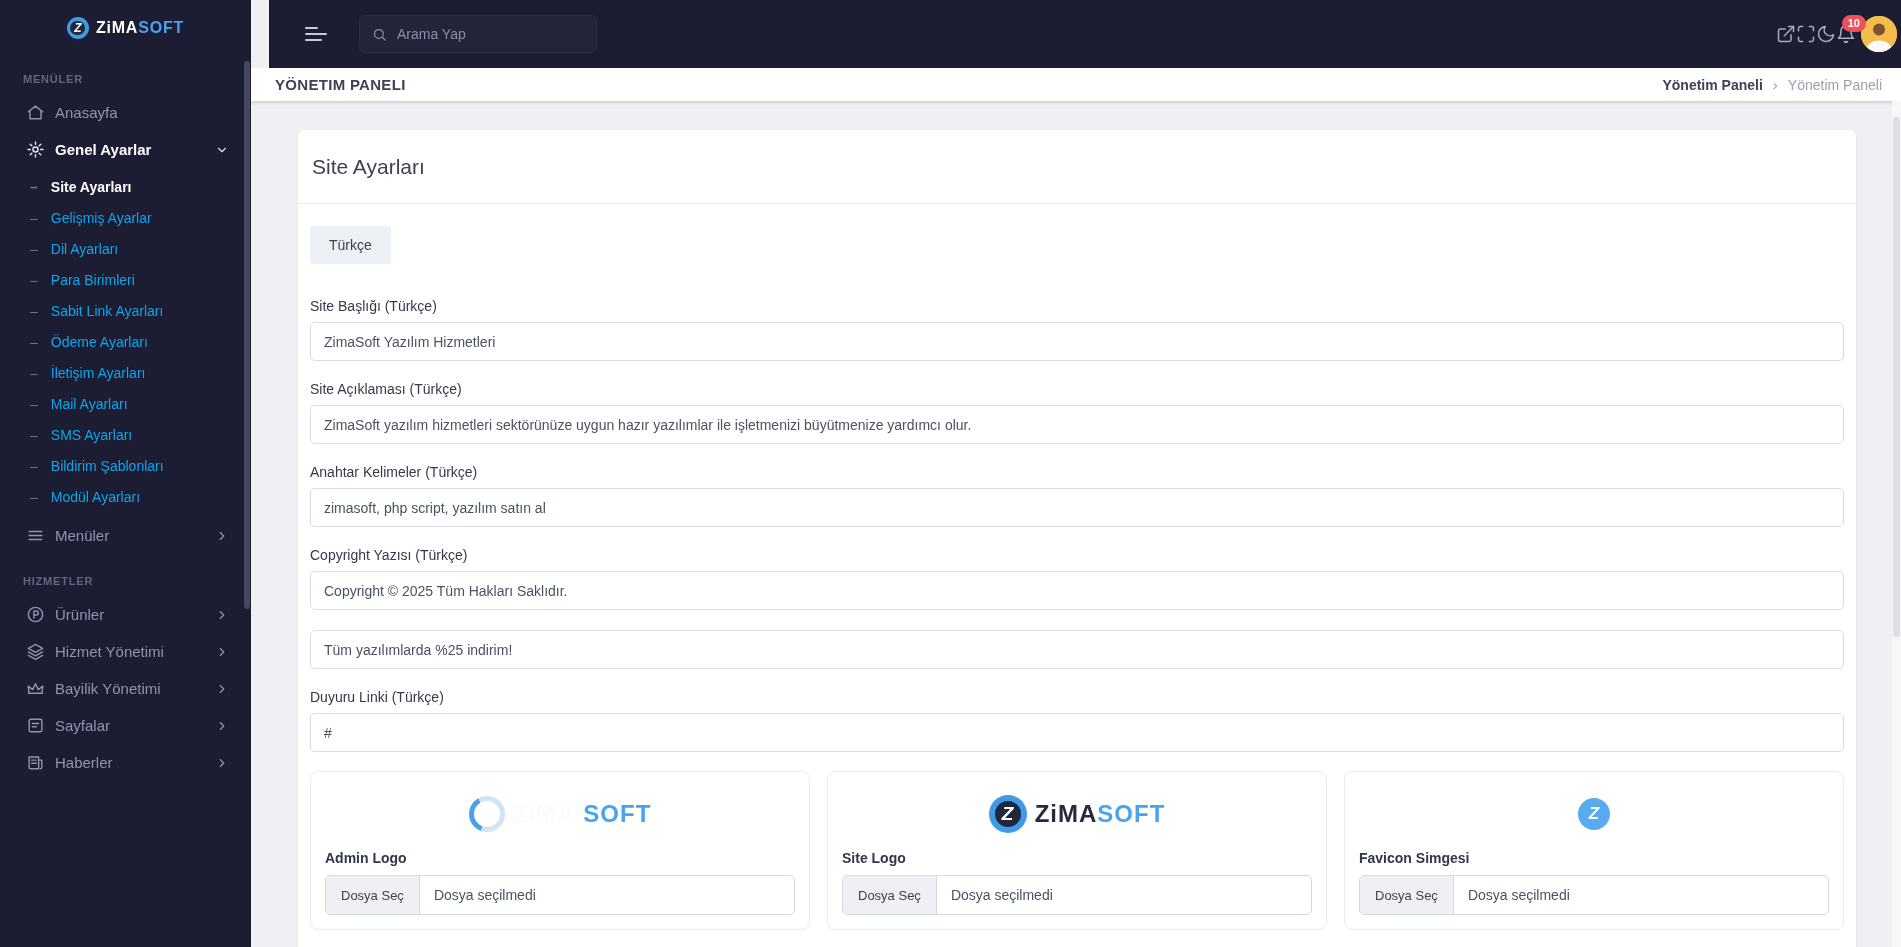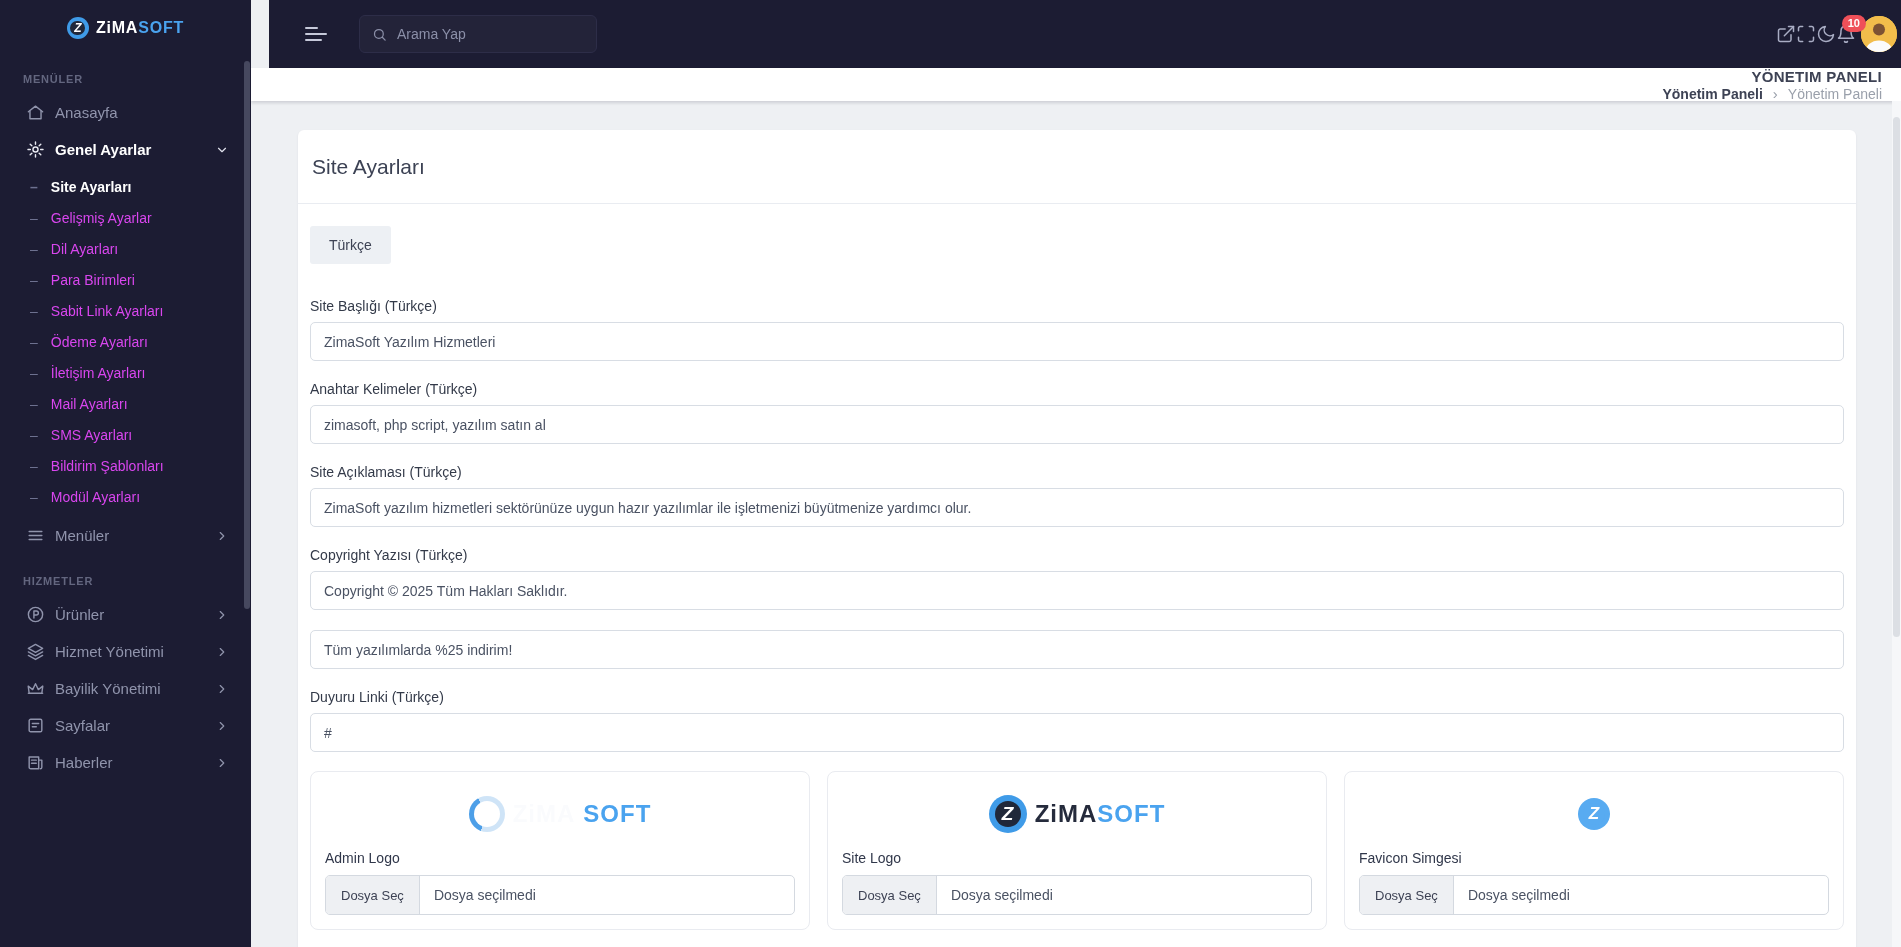--- a/index.html
+++ b/index.html
@@ -50,7 +50,7 @@
   .avatar svg { width:36px; height:36px; display:block; }
 
   
-  .pagehead { position:absolute; left:251px; top:68px; width:1650px; height:33px; background:#fff; display:flex; align-items:flex-end; justify-content:space-between; padding:0 19px 0 24px; box-shadow:0 2px 3px rgba(15,15,35,.14); z-index:4;flex-direction:column; }
+  .pagehead { position:absolute; left:251px; top:68px; width:1650px; height:33px; background:#fff; display:flex; align-items:center; justify-content:space-between; padding:0 19px 0 24px; box-shadow:0 2px 3px rgba(15,15,35,.14); z-index:4; }
   .pagehead-title { font-size:15px; font-weight:700; color:#3d4254; letter-spacing:.3px; }
   .crumbs { display:flex; align-items:center; gap:10px; font-size:14px; }
   .crumb-parent { color:#3d4254; font-weight:600; cursor:pointer; }

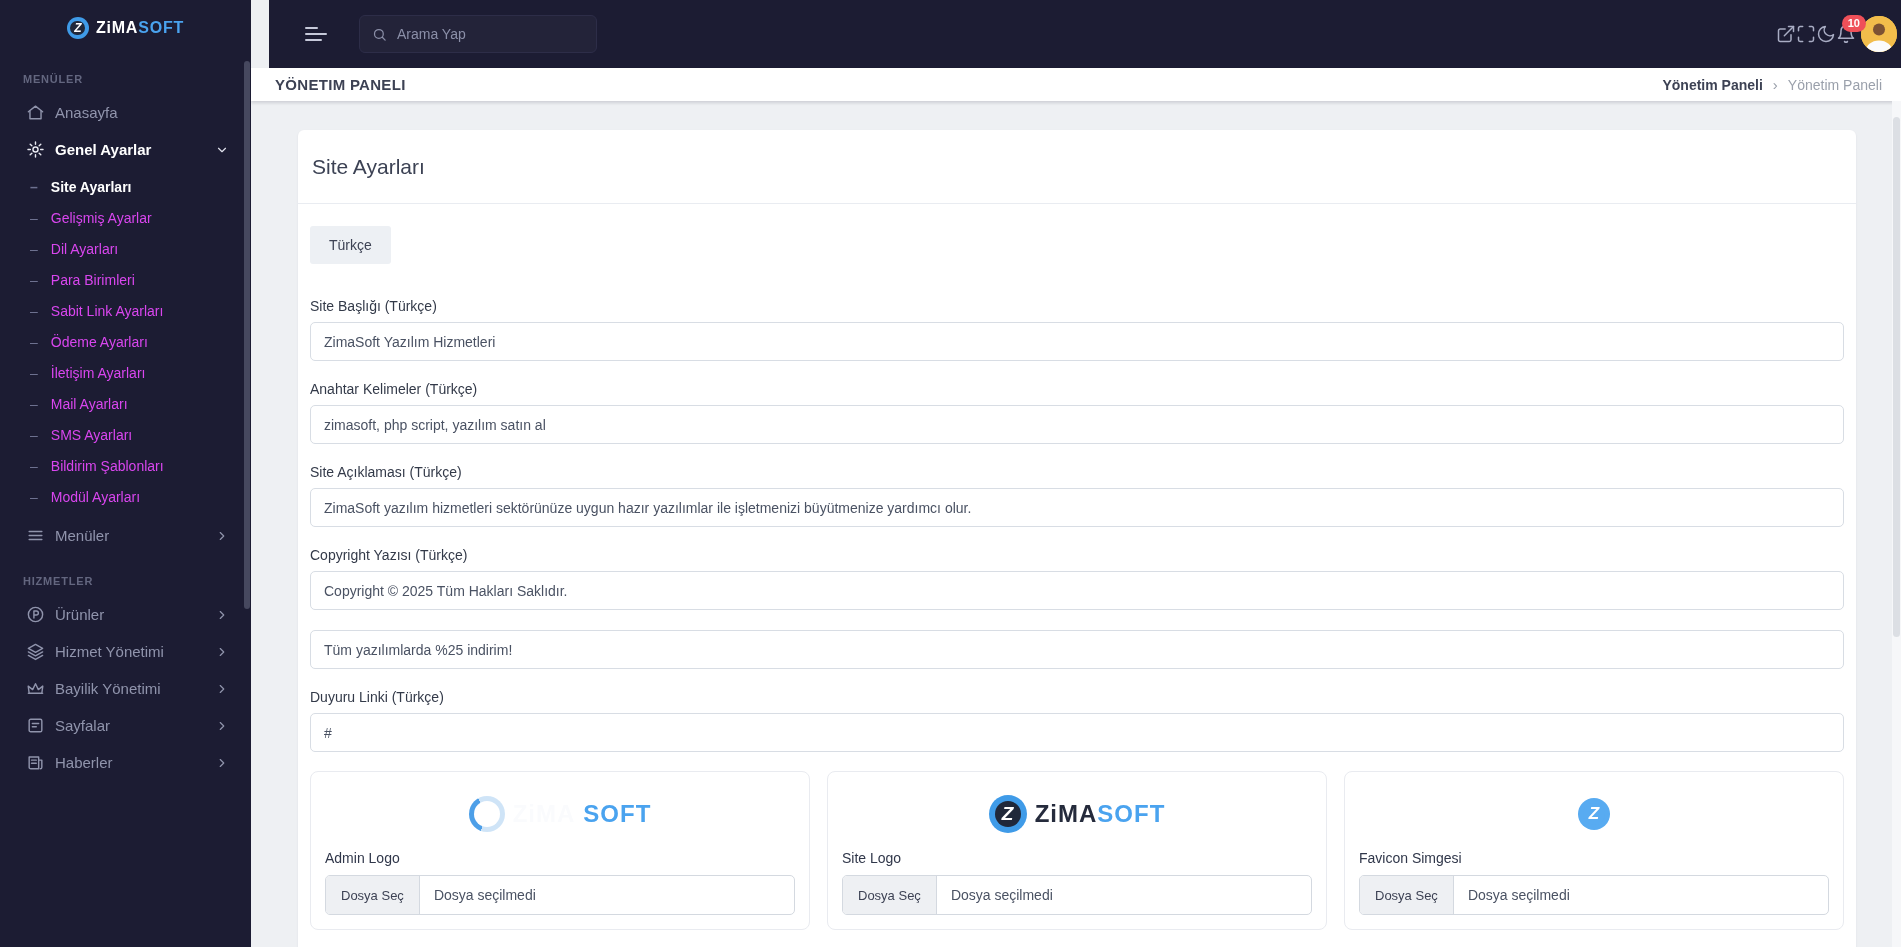--- a/index.html
+++ b/index.html
@@ -28,7 +28,7 @@
   .m-item .chev svg { width:14px; height:14px; stroke:#9094ac; fill:none; stroke-width:2; stroke-linecap:round; stroke-linejoin:round; }
   .m-item.open .chev svg { stroke:#dfe1ec; }
   .sub-list { list-style:none; margin:3px 0 5px; }
-  .sub-list li { display:flex; align-items:center; height:31px; padding:0 22px 0 30px; font-size:14px; color:#d946ef; cursor:pointer; }
+  .sub-list li { display:flex; align-items:center; height:31px; padding:0 22px 0 30px; font-size:14px; color:#0ea5e9; cursor:pointer; }
   .sub-list li::before { content:"\2013"; margin-right:13px; color:#6d7190; }
   .sub-list li.active { color:#ffffff; font-weight:600; }
   .side-thumb { position:absolute; top:61px; right:1px; width:6px; height:548px; border-radius:3px; background:#46485f; }

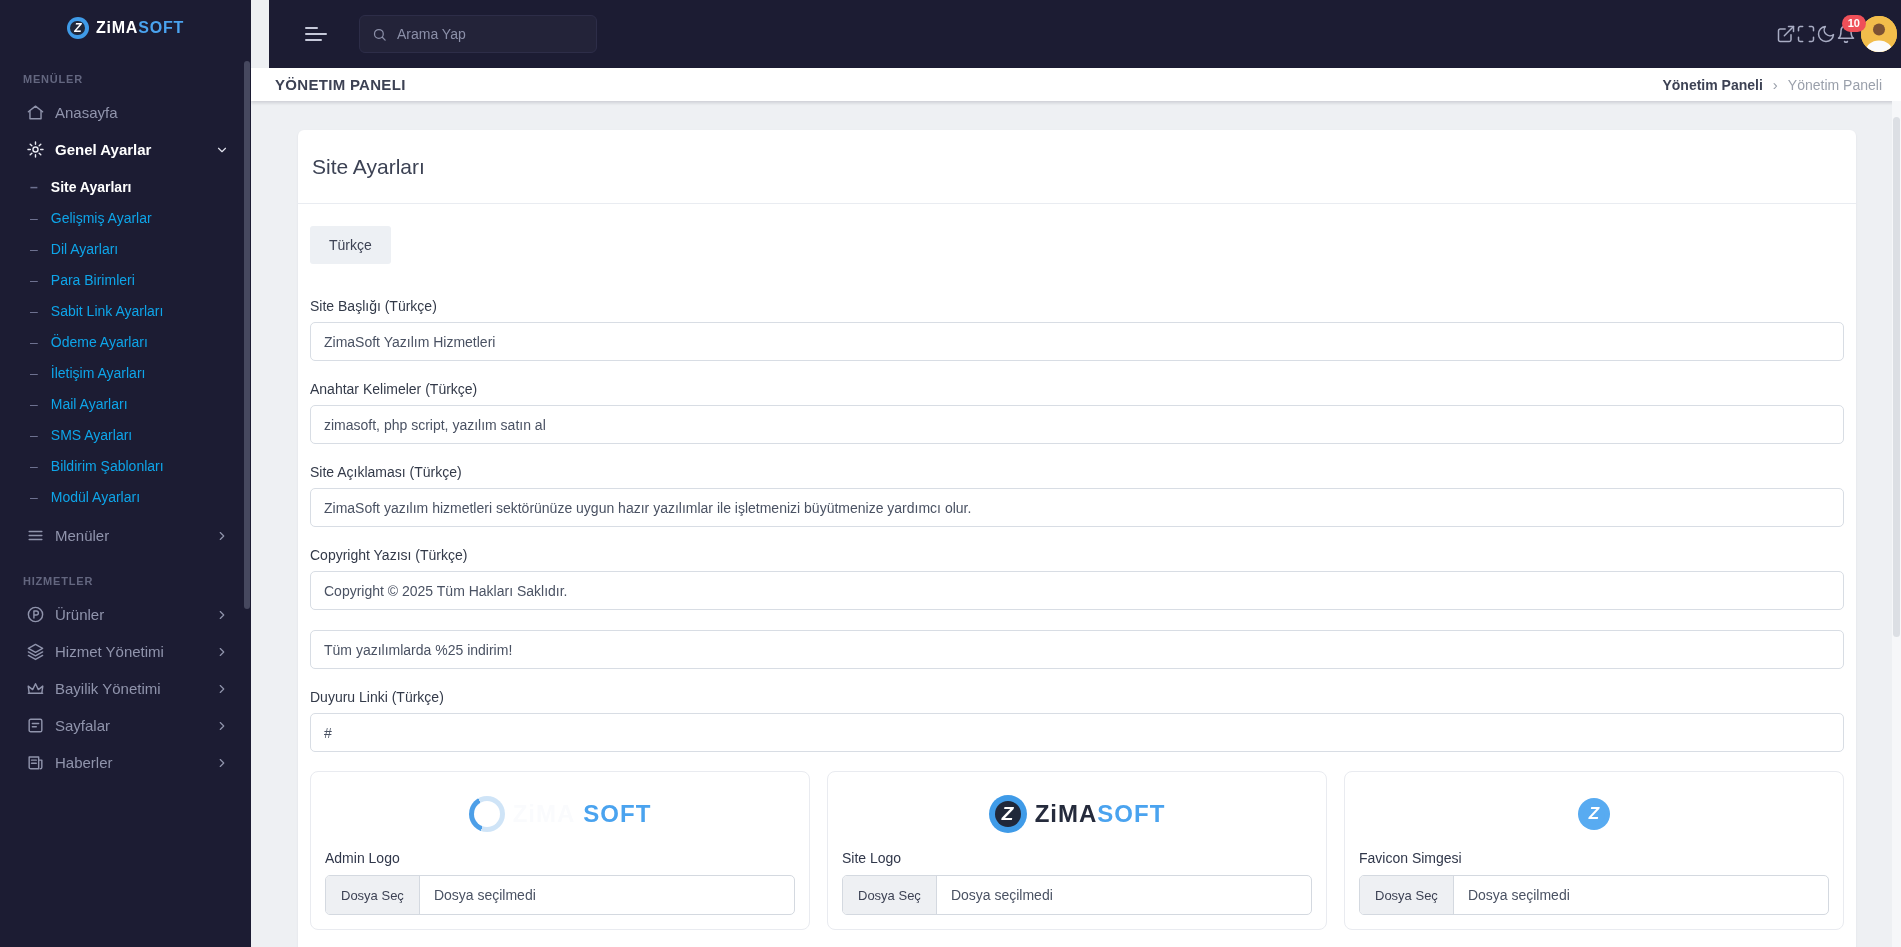--- a/index.html
+++ b/index.html
@@ -307,12 +307,12 @@
       <input type="text" value="ZimaSoft Yazılım Hizmetleri" style="">
     </div>
     <div class="field">
+      <label>Site Açıklaması (Türkçe)</label>
+      <input type="text" value="ZimaSoft yazılım hizmetleri sektörünüze uygun hazır yazılımlar ile işletmenizi büyütmenize yardımcı olur." style="">
+    </div>
+    <div class="field">
       <label>Anahtar Kelimeler (Türkçe)</label>
       <input type="text" value="zimasoft, php script, yazılım satın al" style="">
-    </div>
-    <div class="field">
-      <label>Site Açıklaması (Türkçe)</label>
-      <input type="text" value="ZimaSoft yazılım hizmetleri sektörünüze uygun hazır yazılımlar ile işletmenizi büyütmenize yardımcı olur." style="">
     </div>
     <div class="field">
       <label>Copyright Yazısı (Türkçe)</label>

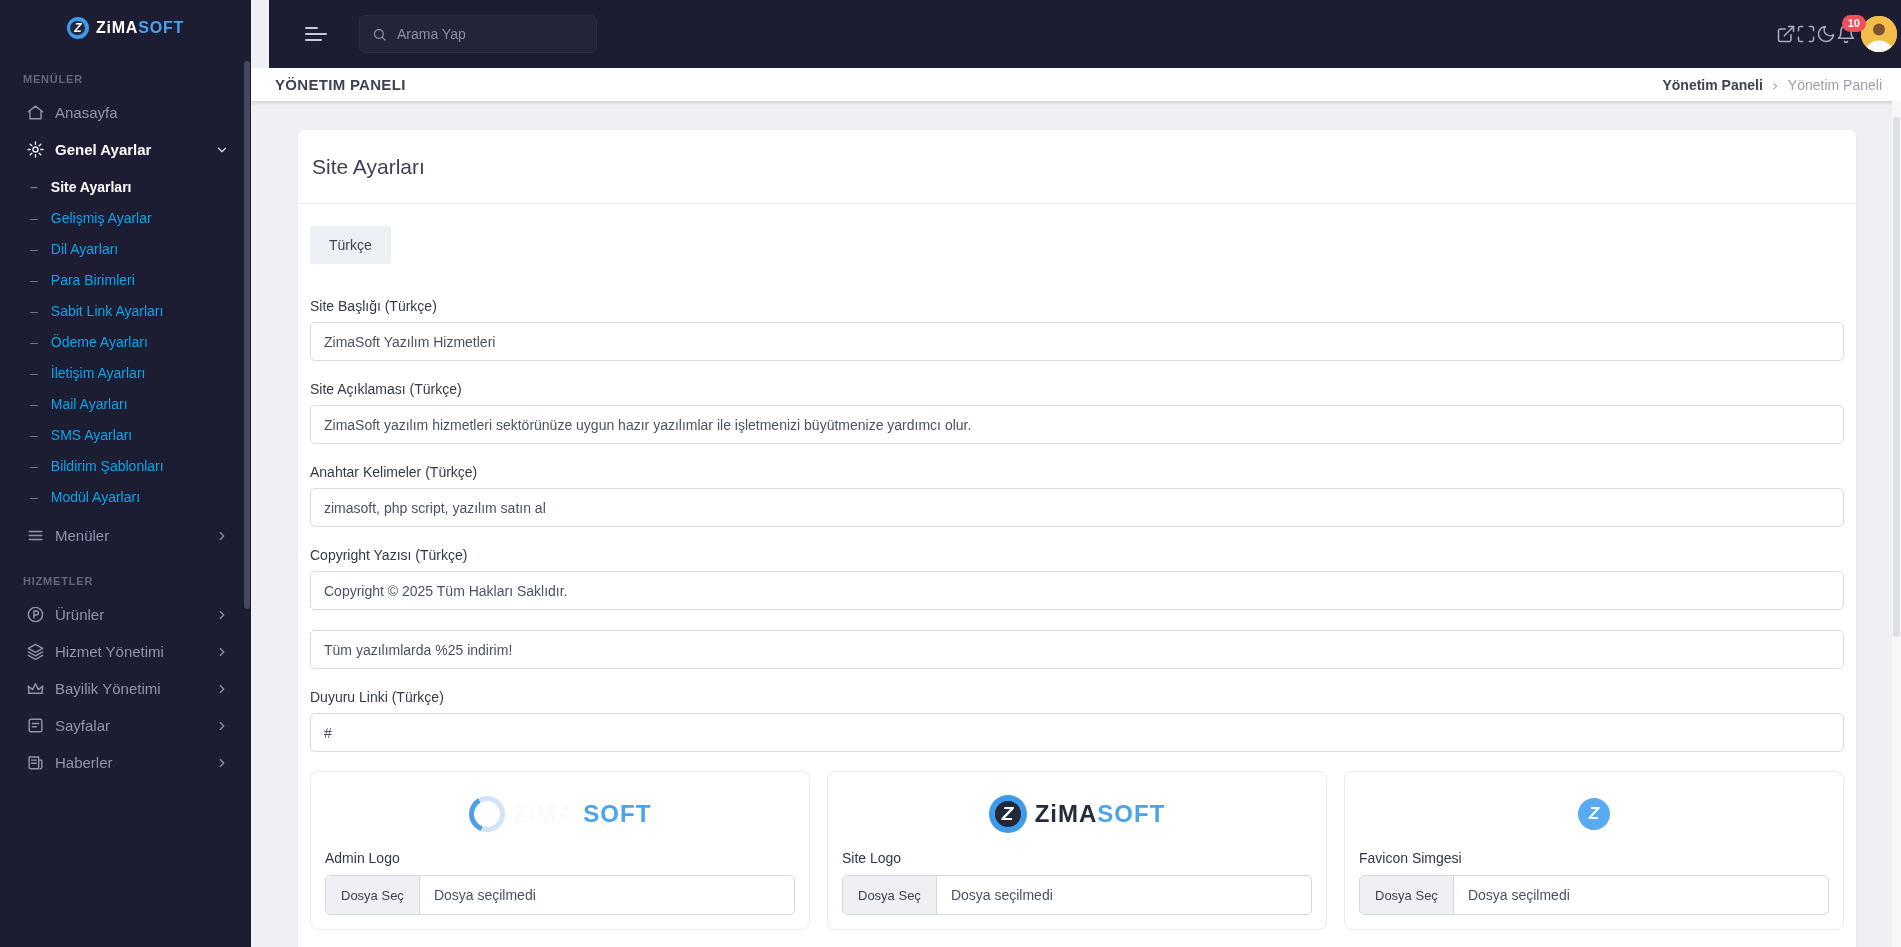--- a/index.html
+++ b/index.html
@@ -78,7 +78,7 @@
   .biglogo-soft { font-size:24px; font-weight:700; letter-spacing:1px; color:#4aa3ef; }
   .zring { width:36px; height:36px; border-radius:50%; background:conic-gradient(from 200deg,#4d9fe8 0 130deg,#cfe4f7 130deg 360deg); position:relative; flex:none; }
   .zring::before { content:""; position:absolute; inset:5px; background:#fff; border-radius:50%; }
-  .upload-label { font-size:14px; font-weight:400; color:#30374a; margin:4px 0 9px; }
+  .upload-label { font-size:14px; font-weight:700; color:#30374a; margin:4px 0 9px; }
   .file-input { display:flex; align-items:center; height:40px; border:1px solid #d4d9e0; border-radius:5px; overflow:hidden; background:#fff; cursor:pointer; }
   .fi-btn { background:#eef0f3; height:100%; display:flex; align-items:center; padding:0 15px; border-right:1px solid #d4d9e0; color:#3d4254; font-size:13px; flex:none; }
   .fi-status { padding:0 14px; color:#4a5263; font-size:14px; }

